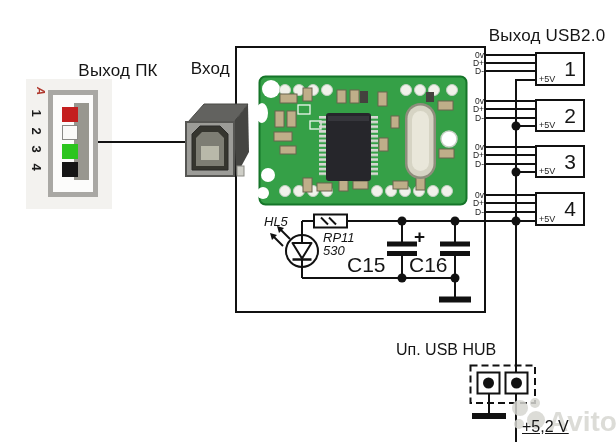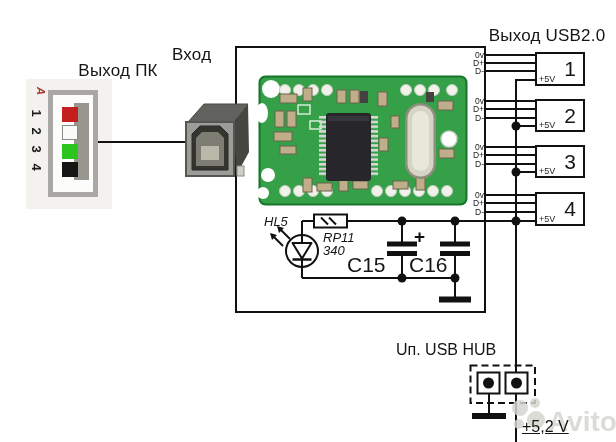--- a/index.html
+++ b/index.html
@@ -215,7 +215,7 @@
   <div class="usba-digit" style="top:159px;">4</div>
 
   <div class="lbl t17" style="left:24px;top:61px;width:92px;text-align:center;margin-left:48px;">Выход ПК</div>
-  <div class="lbl t17" style="left:172px;top:45px;width:58px;text-align:left;">Вход</div>
+  <div class="lbl t17" style="left:172px;top:59px;width:58px;text-align:right;">Вход</div>
   <div class="lbl t17" style="left:478px;top:26px;width:138px;text-align:center;">Выход USB2.0</div>
   <div class="lbl t16" style="left:396px;top:341px;width:118px;text-align:left;">Uп. USB HUB</div>
 

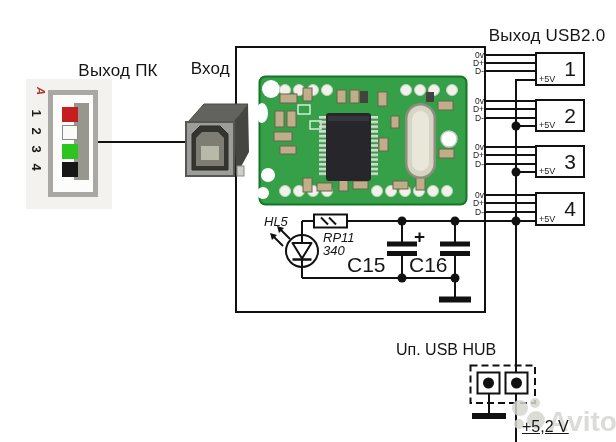--- a/index.html
+++ b/index.html
@@ -221,7 +221,7 @@
 
   <div class="lbl ital" style="left:264px;top:214px;font-style:italic;">HL5</div>
   <div class="lbl ital" style="left:323px;top:230px;">RP11</div>
-  <div class="lbl ital" style="left:323px;top:243px;">340</div>
+  <div class="lbl ital" style="left:323px;top:243px;">530</div>
   <div class="lbl cap" style="left:347px;top:253px;">C15</div>
   <div class="lbl cap" style="left:409px;top:253px;">C16</div>
   <div class="plus">+</div>

